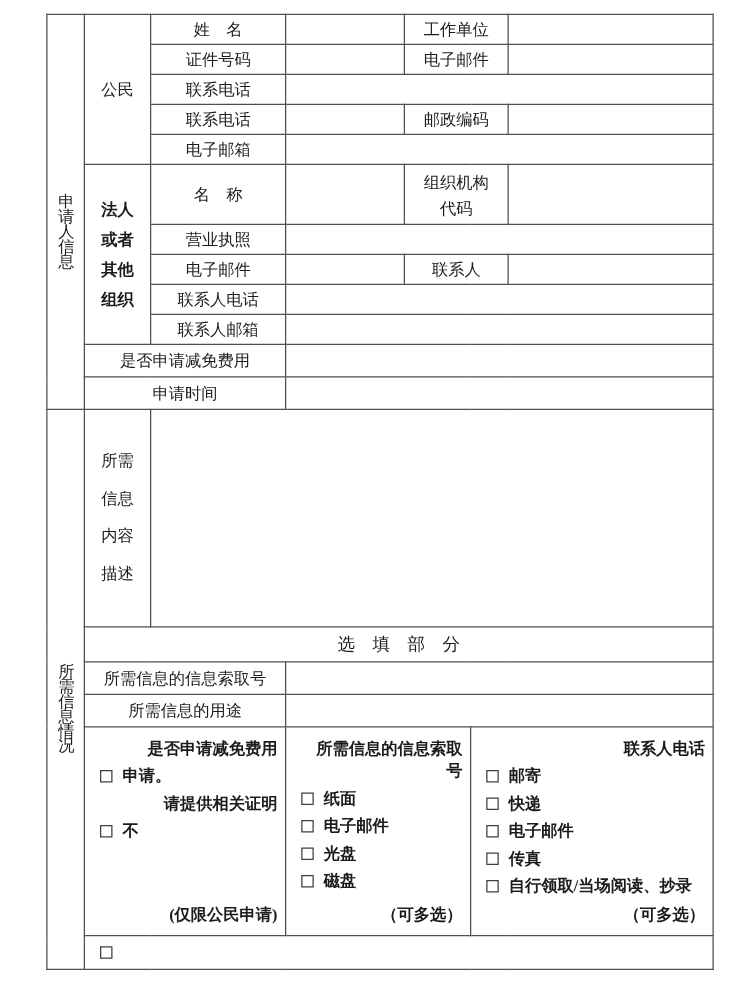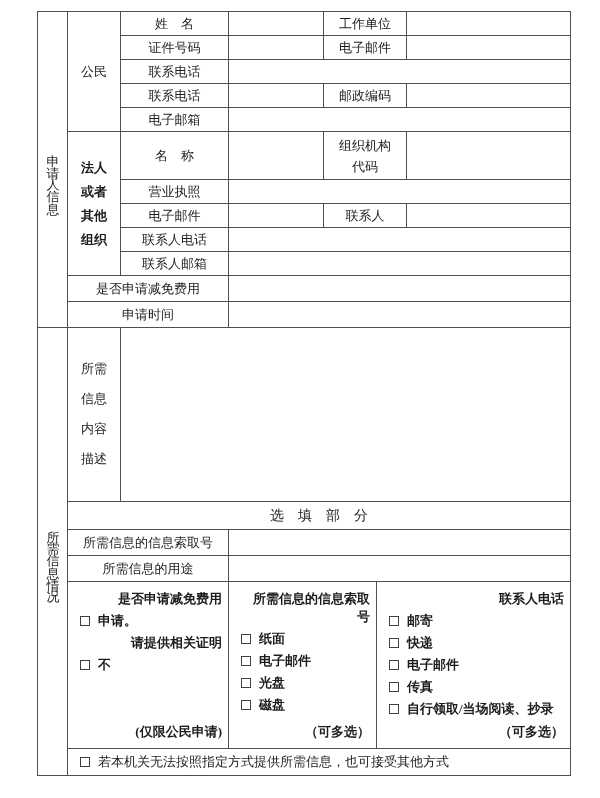--- a/index.html
+++ b/index.html
@@ -218,7 +218,6 @@
       <td colspan="6" class="fallback-cell">
         <div class="opt">
           <span class="cbx"></span>
-          <span>若本机关无法按照指定方式提供所需信息，也可接受其他方式</span>
         </div>
       </td>
     </tr>

